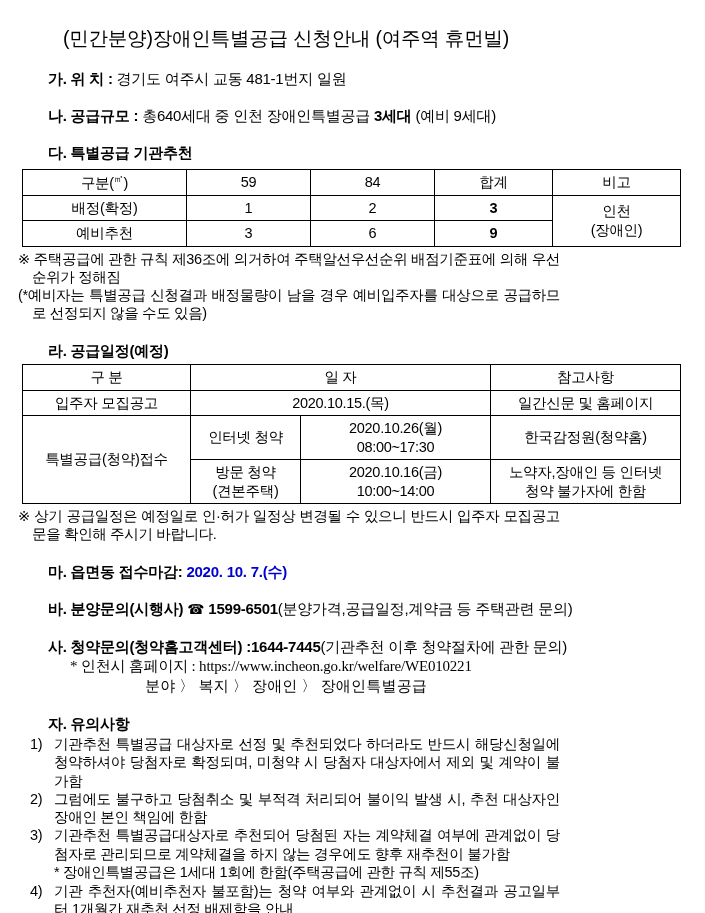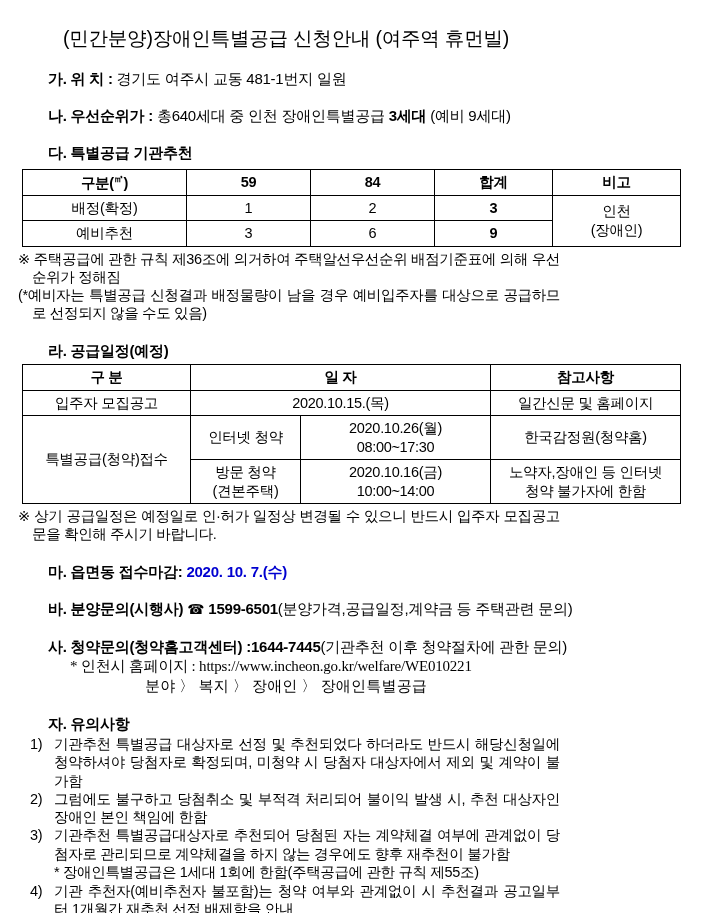--- a/index.html
+++ b/index.html
@@ -174,7 +174,7 @@
       <span>가. 위   치 : </span><span class="reg">경기도 여주시 교동 481-1번지 일원</span>
     </div>
     <div class="item-line">
-      <span>나. 우선순위가 : </span><span class="reg">총640세대 중 인천 장애인특별공급 </span><span>3세대</span><span class="reg"> (예비 9세대)</span>
+      <span>나. 공급규모 : </span><span class="reg">총640세대 중 인천 장애인특별공급 </span><span>3세대</span><span class="reg"> (예비 9세대)</span>
     </div>
     <div class="item-line">다. 특별공급 기관추천</div>
   </div>

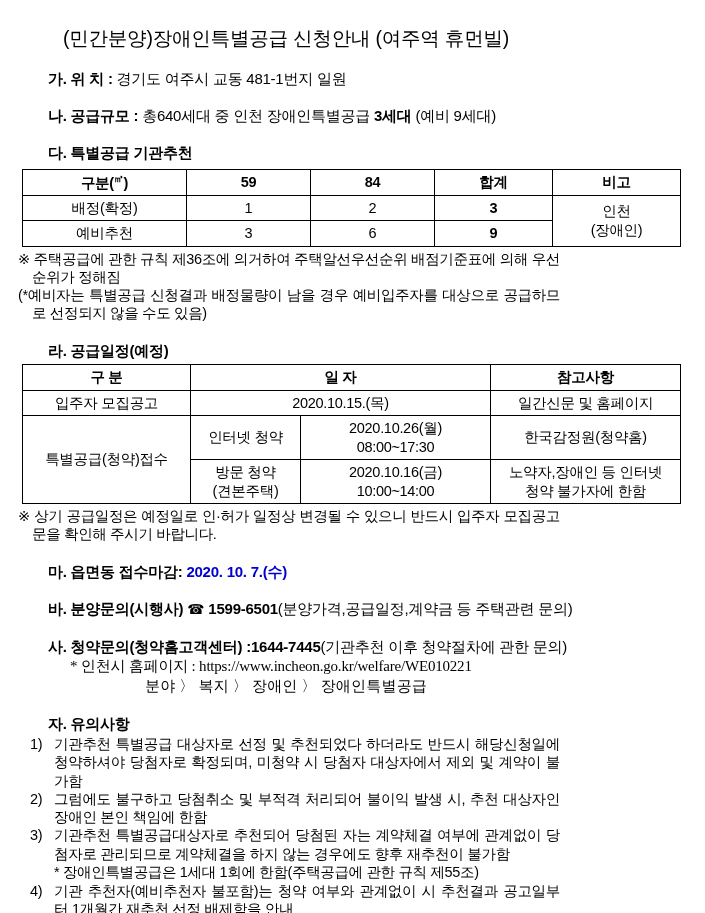--- a/index.html
+++ b/index.html
@@ -79,7 +79,7 @@
     font-weight: normal;
   }
   table.doc-table th {
-    font-weight: bold;
+    font-weight: normal;
   }
   table.doc-table td.strong {
     font-weight: bold;

